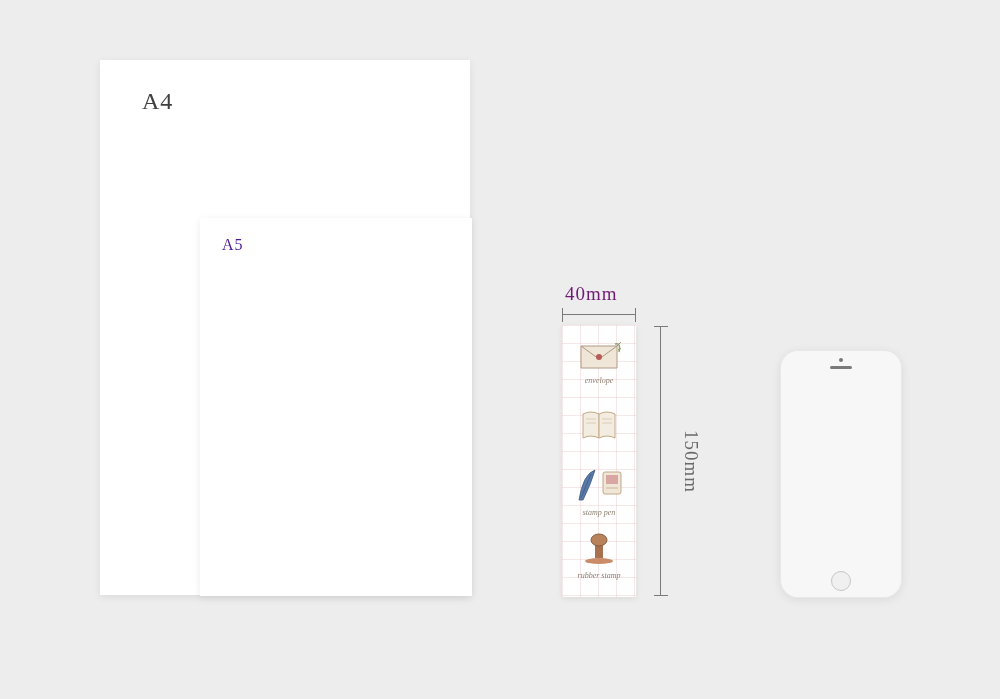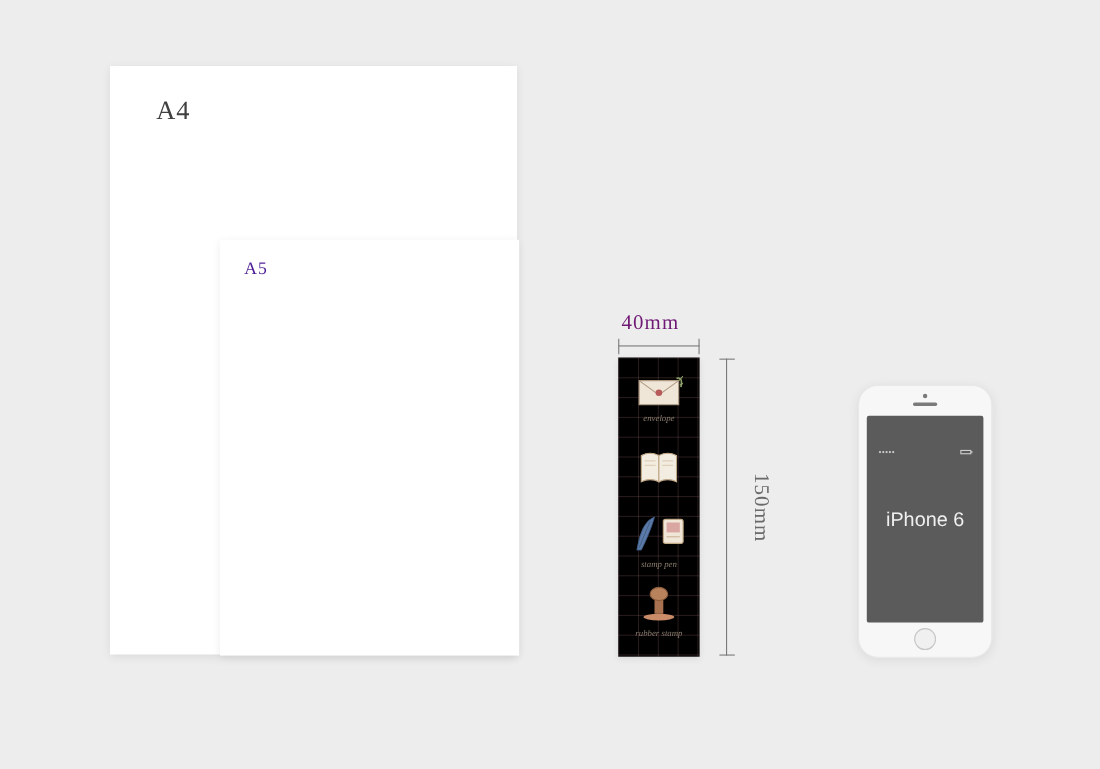--- a/index.html
+++ b/index.html
@@ -59,7 +59,7 @@
       top: 325px;
       width: 74px;
       height: 272px;
-      background: #000000;
+      background: #ffffff;
       box-shadow: 0 2px 6px rgba(0,0,0,0.08);
     }
     .bm-grid {

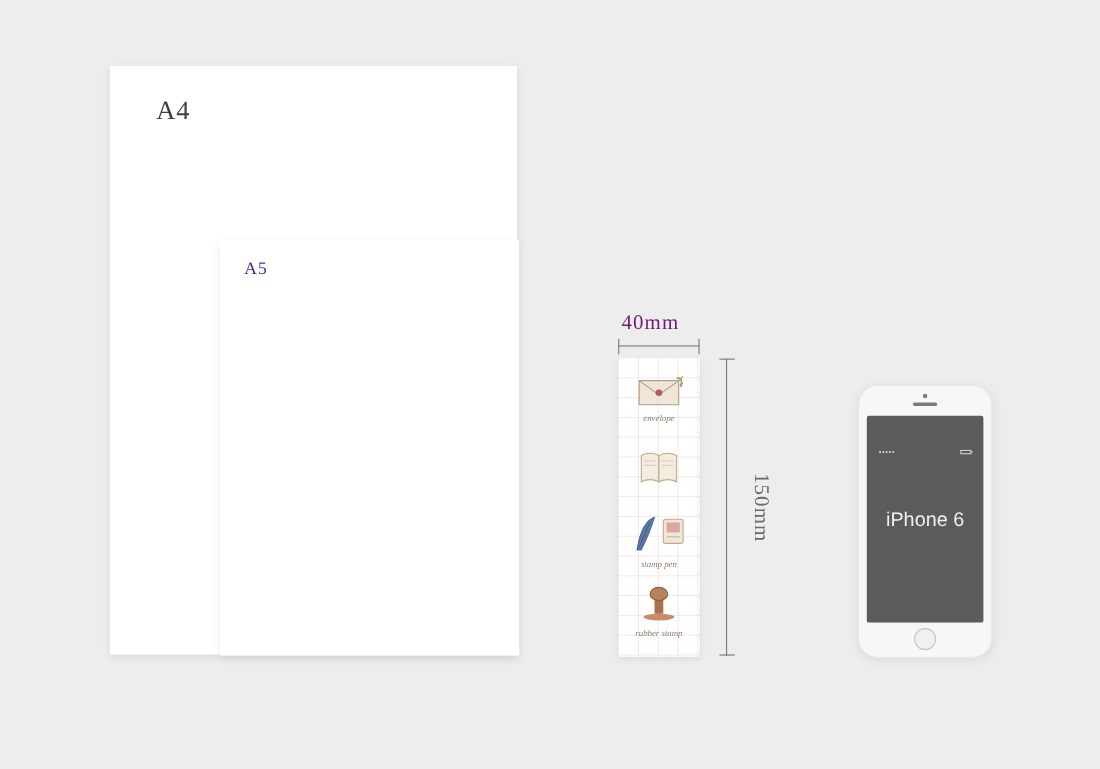--- a/index.html
+++ b/index.html
@@ -316,19 +316,6 @@
 <div class="phone">
   <div class="cam"></div>
   <div class="earpiece"></div>
-  <div class="screen">
-    <div class="status">
-      <div class="dots">
-          <span></span>
-          <span></span>
-          <span></span>
-          <span></span>
-          <span></span>
-        </div>
-      <div class="bat"></div>
-    </div>
-    <span class="label">iPhone 6</span>
-  </div>
   <div class="home"></div>
 </div>
 

